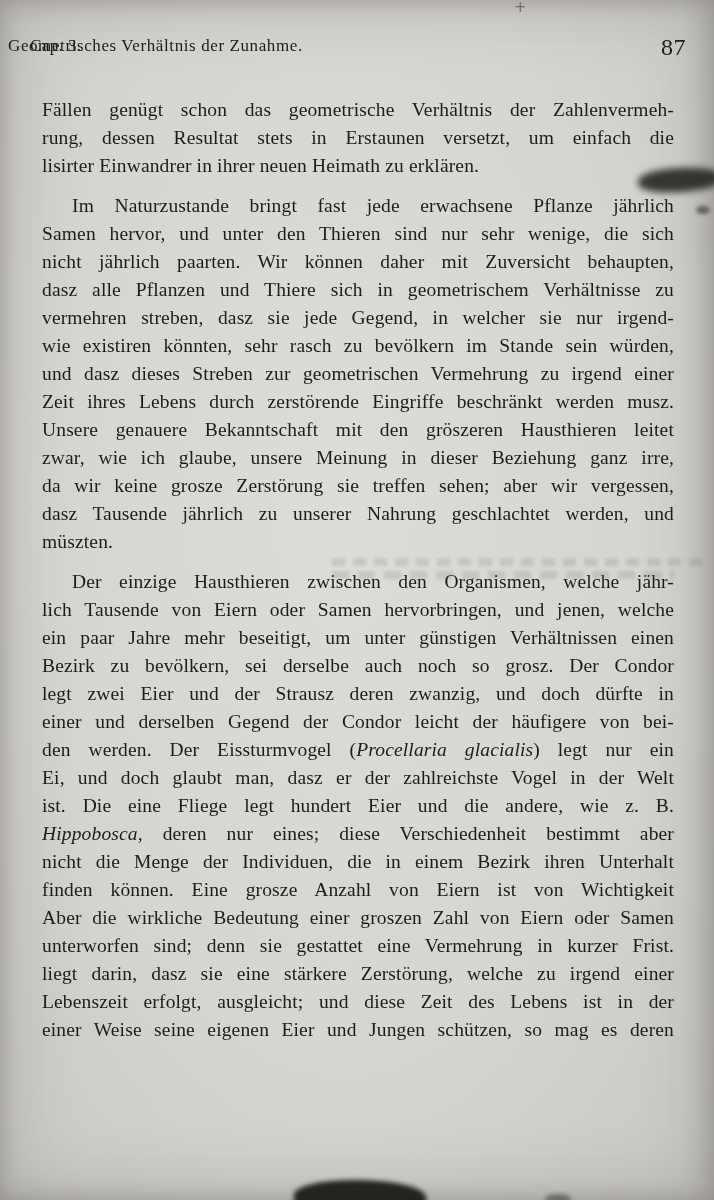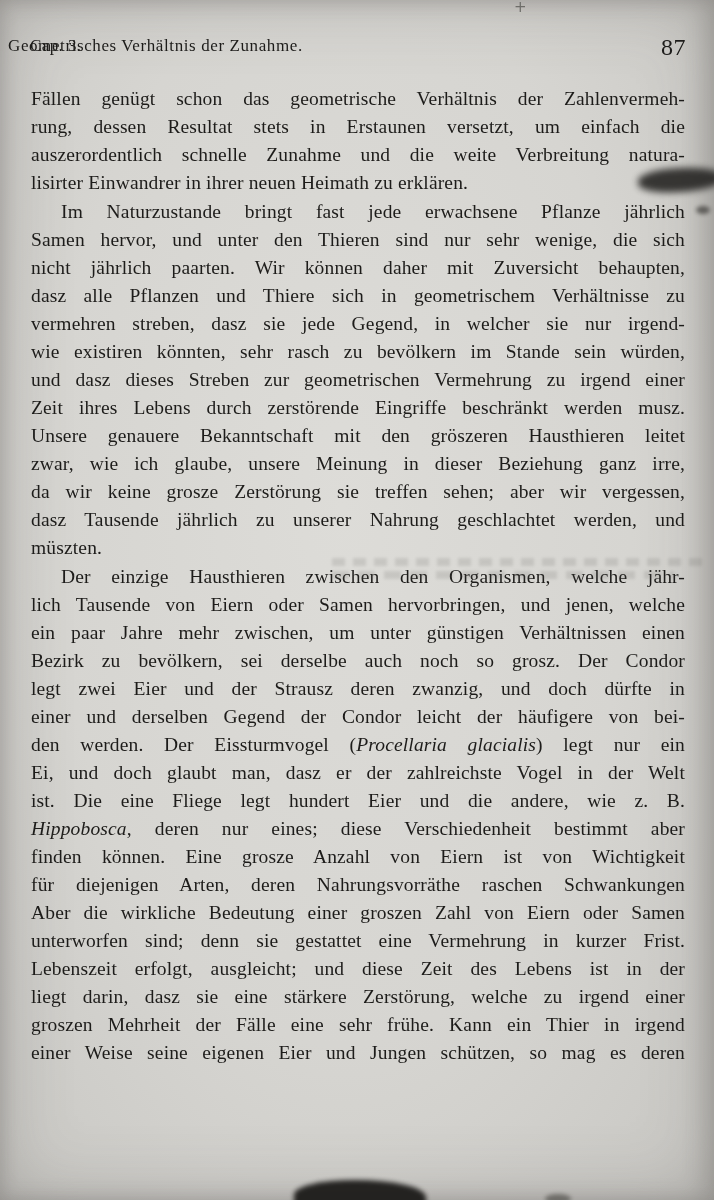--- a/index.html
+++ b/index.html
@@ -57,7 +57,7 @@
     line-height: 28px;
     letter-spacing: 0.15px;
   }
-  .paragraph { margin: 1px; }
+  .paragraph { margin: 12px; }
   .line {
     text-align: justify;
     text-align-last: justify;

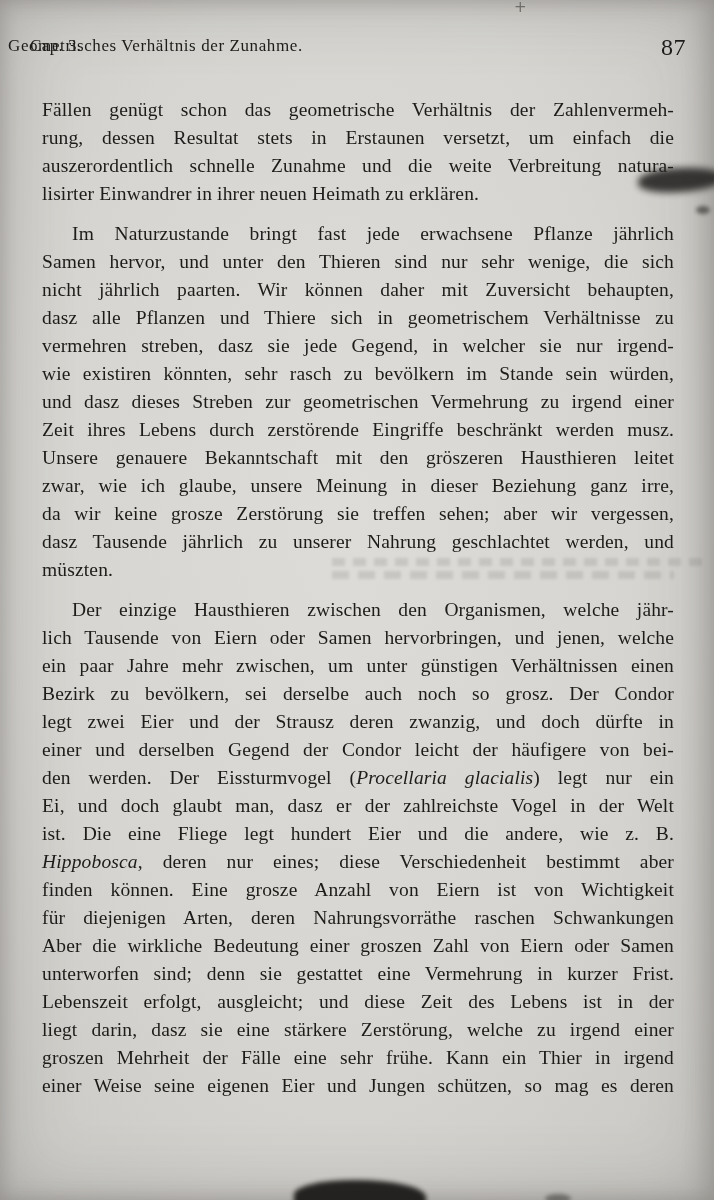--- a/index.html
+++ b/index.html
@@ -141,7 +141,6 @@
       <div class="paragraph">
         <div class="line"><span>Fällen genügt schon das geometrische Verhältnis der Zahlenvermeh-</span></div>
         <div class="line"><span>rung, dessen Resultat stets in Erstaunen versetzt, um einfach die</span></div>
-        <div class="line"><span>auszerordentlich schnelle Zunahme und die weite Verbreitung natura-</span></div>
         <div class="line flush"><span>lisirter Einwandrer in ihrer neuen Heimath zu erklären.</span></div>
       </div>
       <div class="paragraph">

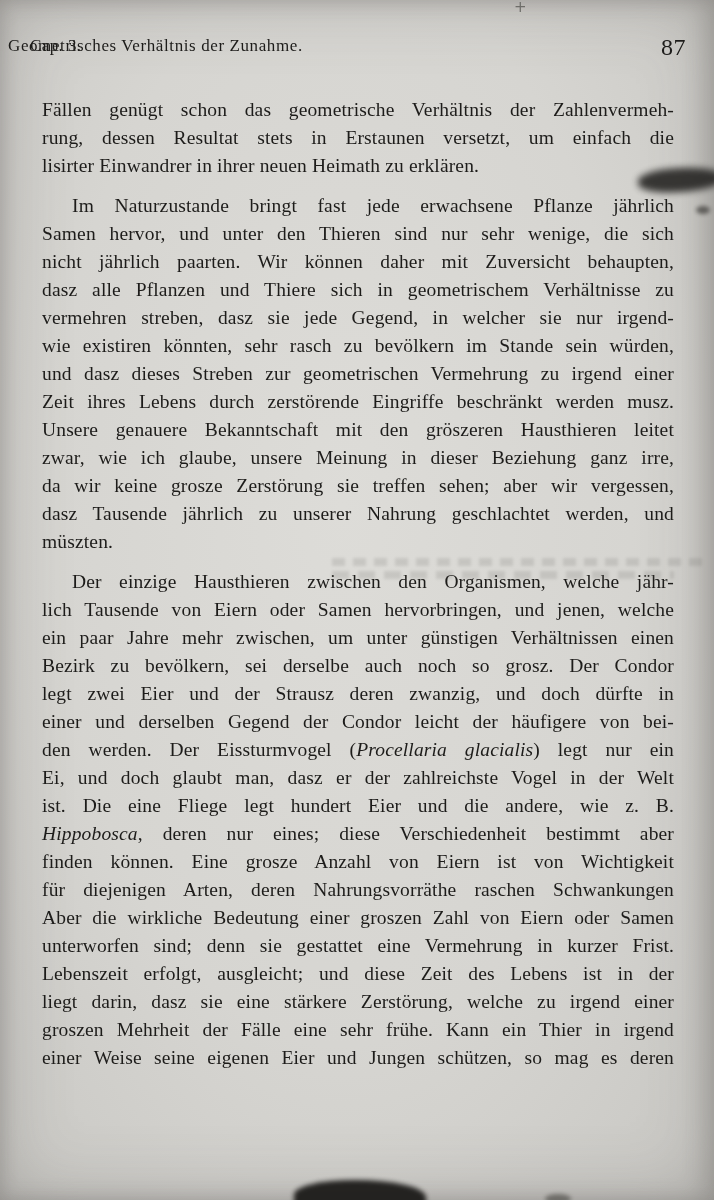--- a/index.html
+++ b/index.html
@@ -161,7 +161,7 @@
       <div class="paragraph">
         <div class="line indent"><span>Der einzige Hausthieren zwischen den Organismen, welche jähr-</span></div>
         <div class="line"><span>lich Tausende von Eiern oder Samen hervorbringen, und jenen, welche</span></div>
-        <div class="line"><span>ein paar Jahre mehr zwischen, um unter günstigen Verhältnissen einen</span></div>
+        <div class="line"><span>ein paar Jahre mehr beseitigt, um unter günstigen Verhältnissen einen</span></div>
         <div class="line"><span>Bezirk zu bevölkern, sei derselbe auch noch so grosz.  Der Condor</span></div>
         <div class="line"><span>legt zwei Eier und der Strausz deren zwanzig, und doch dürfte in</span></div>
         <div class="line"><span>einer und derselben Gegend der Condor leicht der häufigere von bei-</span></div>

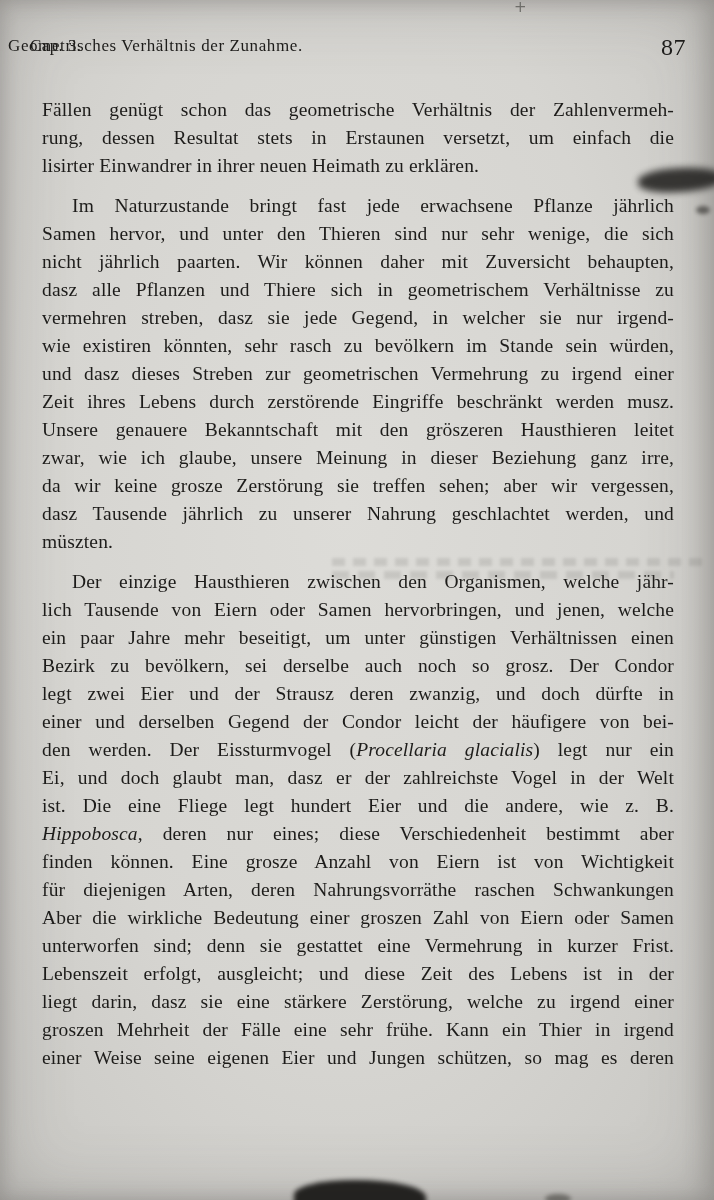--- a/index.html
+++ b/index.html
@@ -169,6 +169,7 @@
         <div class="line"><span>Ei, und doch glaubt man, dasz er der zahlreichste Vogel in der Welt</span></div>
         <div class="line"><span>ist.  Die eine Fliege legt hundert Eier und die andere, wie z. B.</span></div>
         <div class="line"><span class="italic">Hippobosca</span><span>, deren nur eines; diese Verschiedenheit bestimmt aber</span></div>
+        <div class="line"><span>nicht die Menge der Individuen, die in einem Bezirk ihren Unterhalt</span></div>
         <div class="line"><span>finden können.  Eine grosze Anzahl von Eiern ist von Wichtigkeit</span></div>
         <div class="line"><span>für diejenigen Arten, deren Nahrungsvorräthe raschen Schwankungen</span></div>
         <div class="line"><span>Aber die wirkliche Bedeutung einer groszen Zahl von Eiern oder Samen</span></div>

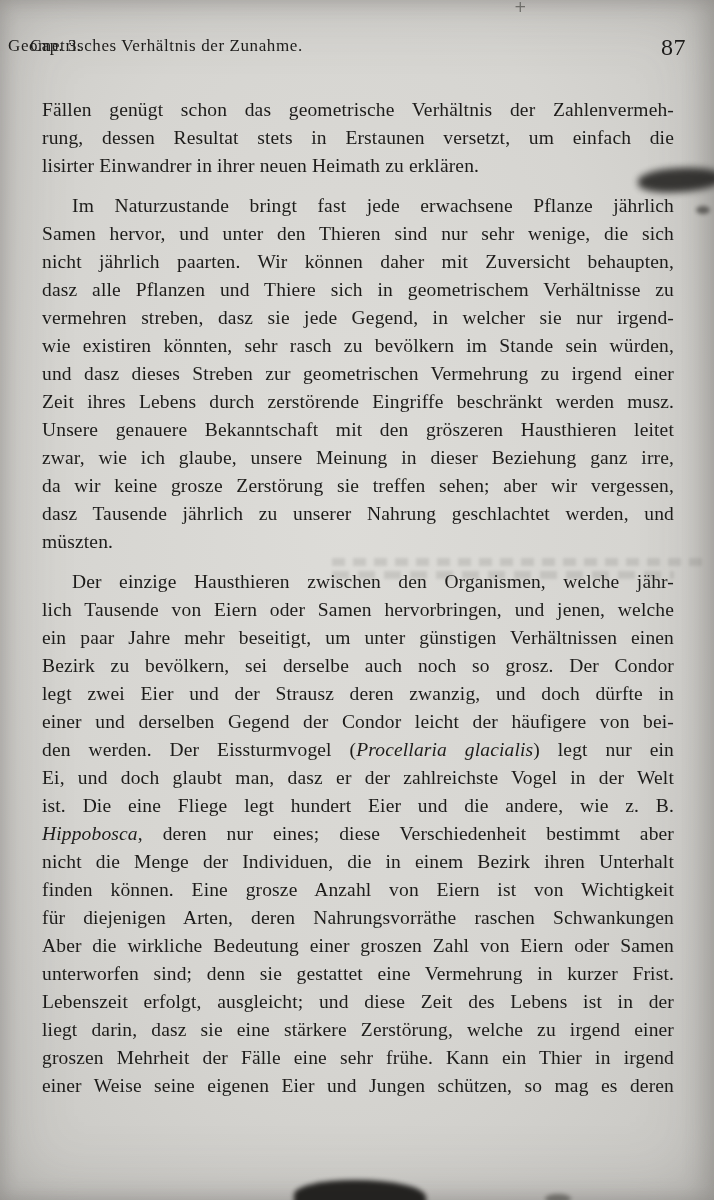--- a/index.html
+++ b/index.html
@@ -171,7 +171,6 @@
         <div class="line"><span class="italic">Hippobosca</span><span>, deren nur eines; diese Verschiedenheit bestimmt aber</span></div>
         <div class="line"><span>nicht die Menge der Individuen, die in einem Bezirk ihren Unterhalt</span></div>
         <div class="line"><span>finden können.  Eine grosze Anzahl von Eiern ist von Wichtigkeit</span></div>
-        <div class="line"><span>für diejenigen Arten, deren Nahrungsvorräthe raschen Schwankungen</span></div>
         <div class="line"><span>Aber die wirkliche Bedeutung einer groszen Zahl von Eiern oder Samen</span></div>
         <div class="line"><span>unterworfen sind; denn sie gestattet eine Vermehrung in kurzer Frist.</span></div>
         <div class="line"><span>Lebenszeit erfolgt, ausgleicht; und diese Zeit des Lebens ist in der</span></div>

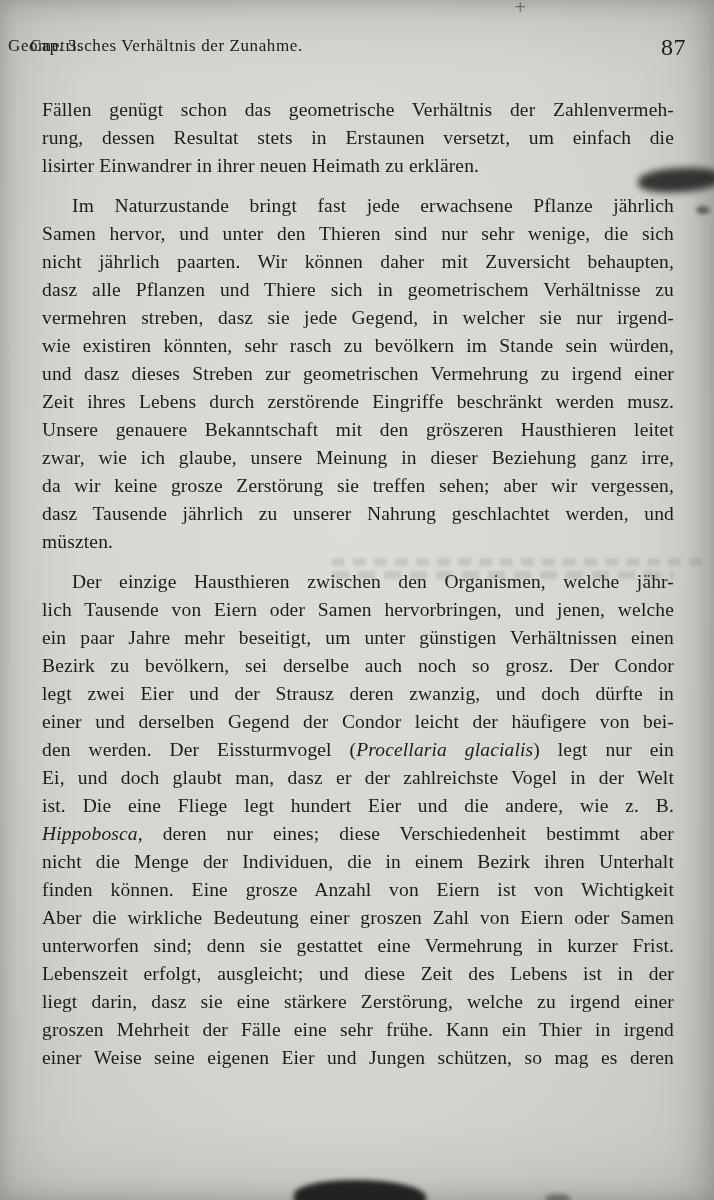--- a/index.html
+++ b/index.html
@@ -173,8 +173,8 @@
         <div class="line"><span>finden können.  Eine grosze Anzahl von Eiern ist von Wichtigkeit</span></div>
         <div class="line"><span>Aber die wirkliche Bedeutung einer groszen Zahl von Eiern oder Samen</span></div>
         <div class="line"><span>unterworfen sind; denn sie gestattet eine Vermehrung in kurzer Frist.</span></div>
+        <div class="line"><span>liegt darin, dasz sie eine stärkere Zerstörung, welche zu irgend einer</span></div>
         <div class="line"><span>Lebenszeit erfolgt, ausgleicht; und diese Zeit des Lebens ist in der</span></div>
-        <div class="line"><span>liegt darin, dasz sie eine stärkere Zerstörung, welche zu irgend einer</span></div>
         <div class="line"><span>groszen Mehrheit der Fälle eine sehr frühe.  Kann ein Thier in irgend</span></div>
         <div class="line"><span>einer Weise seine eigenen Eier und Jungen schützen, so mag es deren</span></div>
       </div>

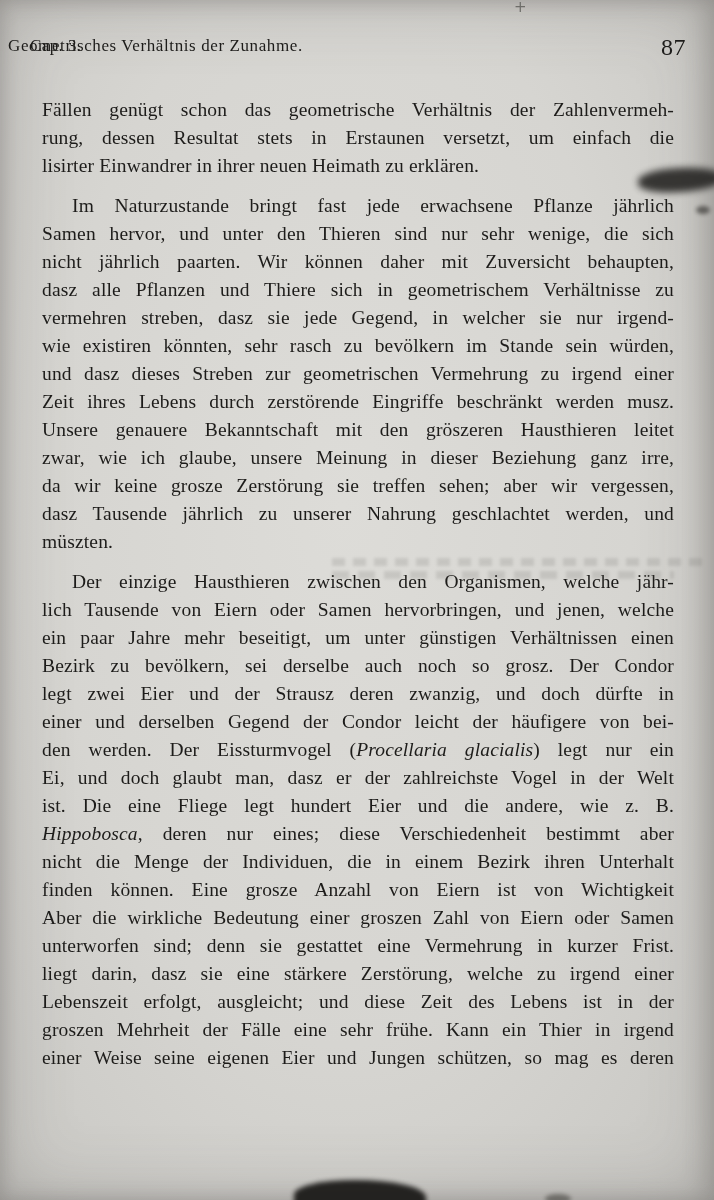--- a/index.html
+++ b/index.html
@@ -175,7 +175,6 @@
         <div class="line"><span>unterworfen sind; denn sie gestattet eine Vermehrung in kurzer Frist.</span></div>
         <div class="line"><span>liegt darin, dasz sie eine stärkere Zerstörung, welche zu irgend einer</span></div>
         <div class="line"><span>Lebenszeit erfolgt, ausgleicht; und diese Zeit des Lebens ist in der</span></div>
-        <div class="line"><span>groszen Mehrheit der Fälle eine sehr frühe.  Kann ein Thier in irgend</span></div>
         <div class="line"><span>einer Weise seine eigenen Eier und Jungen schützen, so mag es deren</span></div>
       </div>
     </div>

